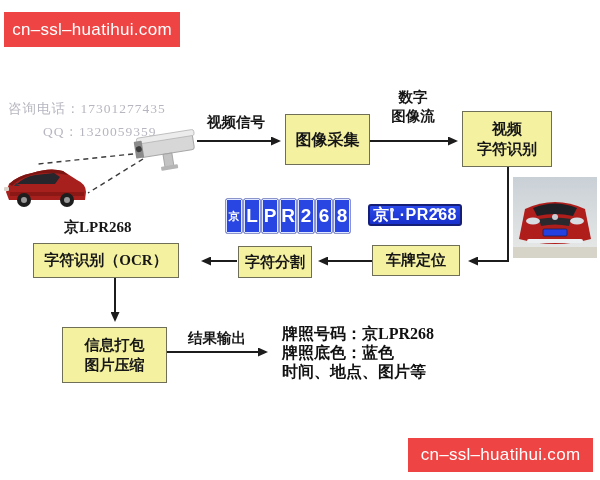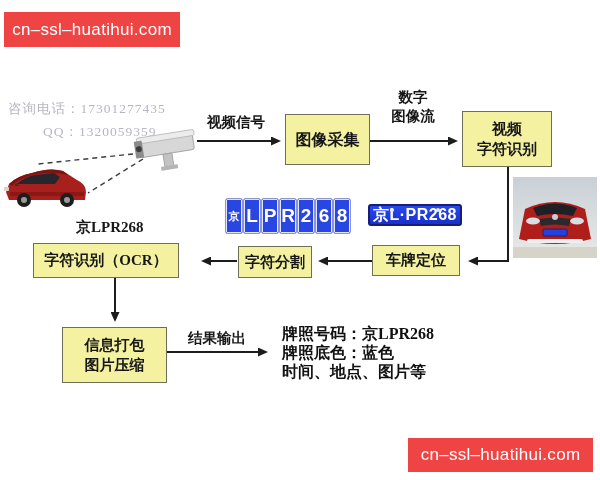--- a/index.html
+++ b/index.html
@@ -110,7 +110,7 @@
 <div class="abs lbl" style="left:207px;top:113px;font-size:14.5px;">视频信号</div>
 <div class="abs lbl" style="left:383px;top:88px;width:60px;text-align:center;font-size:14.5px;">数字</div>
 <div class="abs lbl" style="left:383px;top:107px;width:60px;text-align:center;font-size:14.5px;">图像流</div>
-<div class="abs lbl" style="left:76px;top:218px;font-size:15px;font-weight:700;">京LPR268</div>
+<div class="abs lbl" style="left:64px;top:218px;font-size:15px;font-weight:700;">京LPR268</div>
 <div class="abs lbl" style="left:188px;top:329px;font-size:14.5px;">结果输出</div>
 
 <div class="abs fbox" style="left:285px;top:114px;width:85px;height:51px;font-size:16px;">

